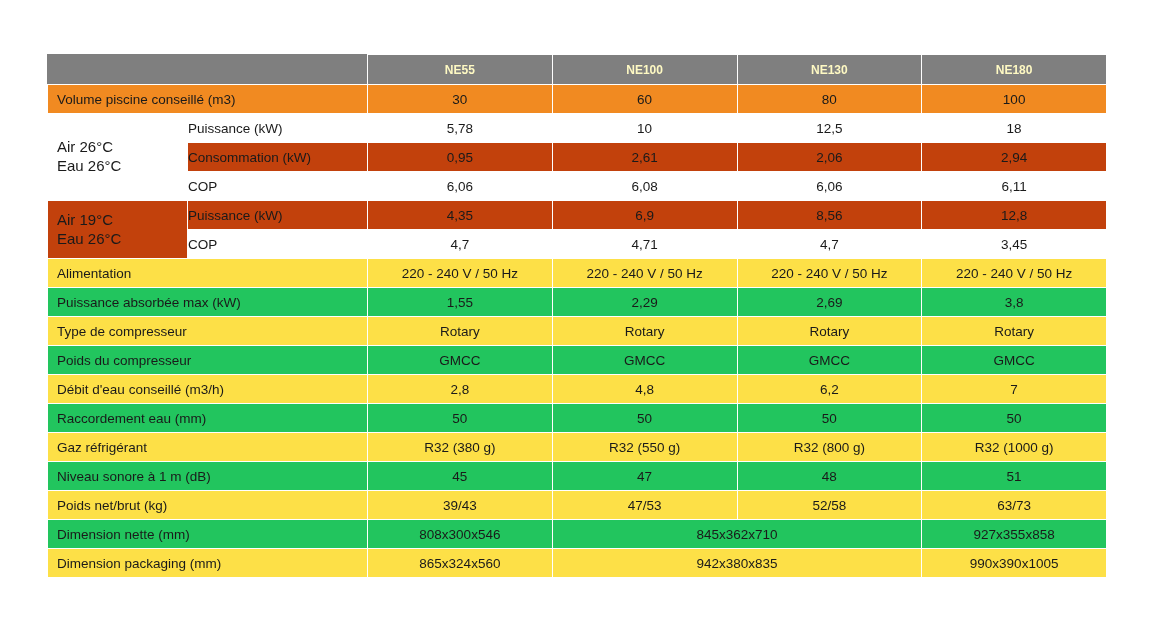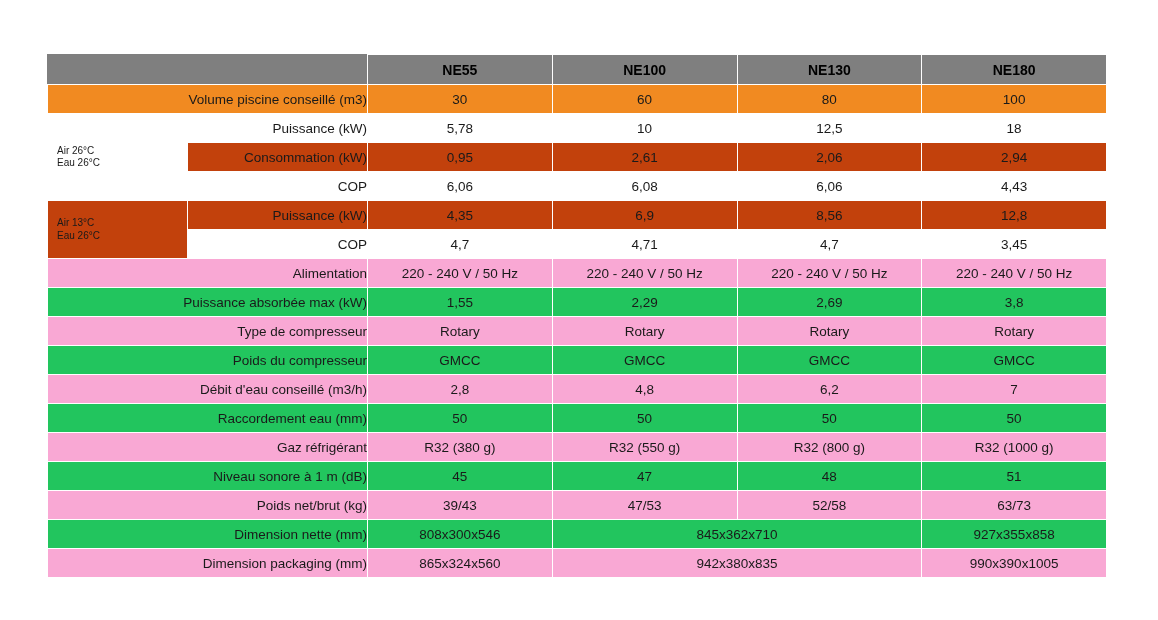--- a/index.html
+++ b/index.html
@@ -44,9 +44,9 @@
   
   .hdr td, .hdr th {
     background: #7f7f7f;
-    color: #000000;
+    color: #fef9c3;
     font-weight: bold;
-    font-size: 14px;
+    font-size: 12px;
     height: 29px;
   }
   .hdr .corner {

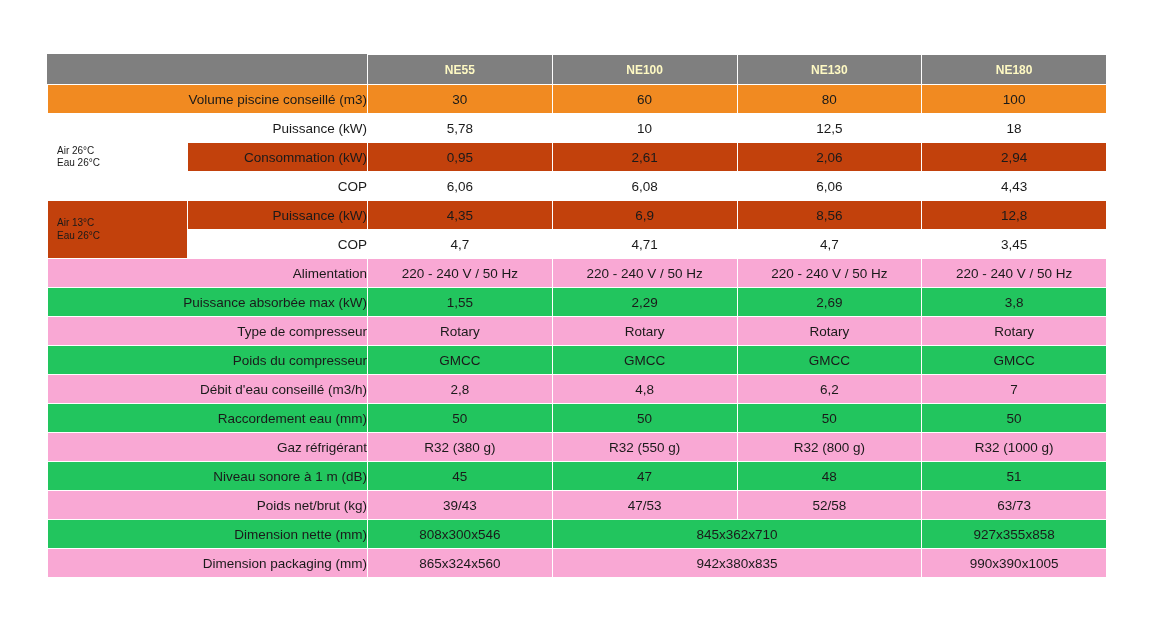--- a/index.html
+++ b/index.html
@@ -71,8 +71,8 @@
 
   
   td.label-left {
-    text-align: right;
-    padding-left: 2px;
+    text-align: left;
+    padding-left: 9px;
   }
   td.label-center {
     text-align: right;

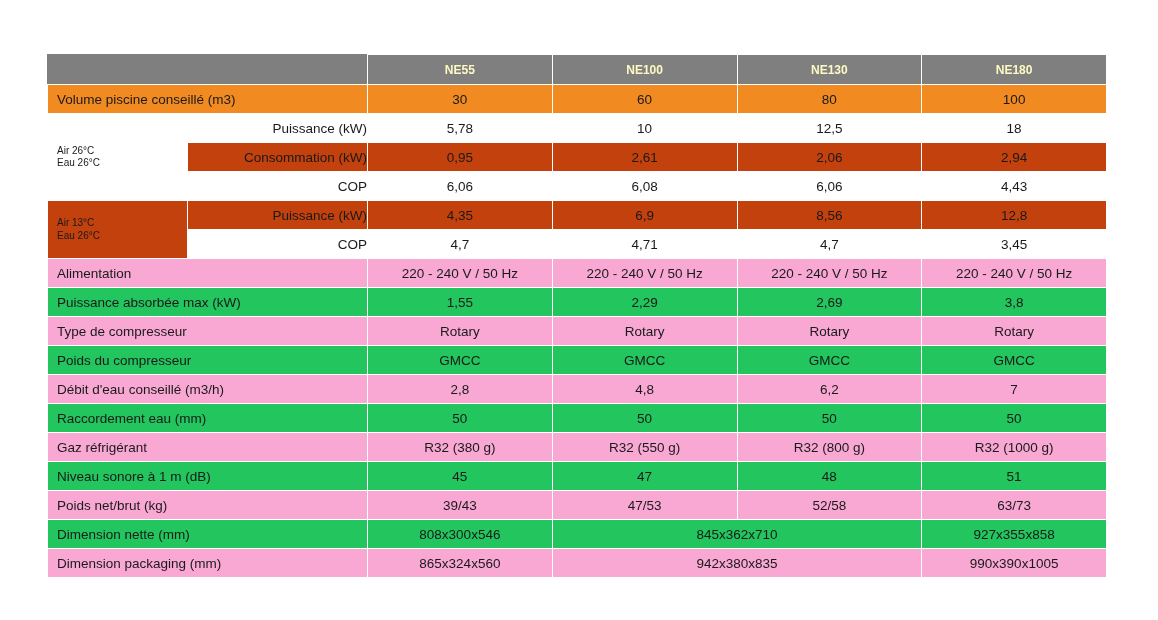--- a/index.html
+++ b/index.html
@@ -75,7 +75,7 @@
     padding-left: 9px;
   }
   td.label-center {
-    text-align: right;
+    text-align: left;
   }
   td.rowgroup {
     text-align: left;

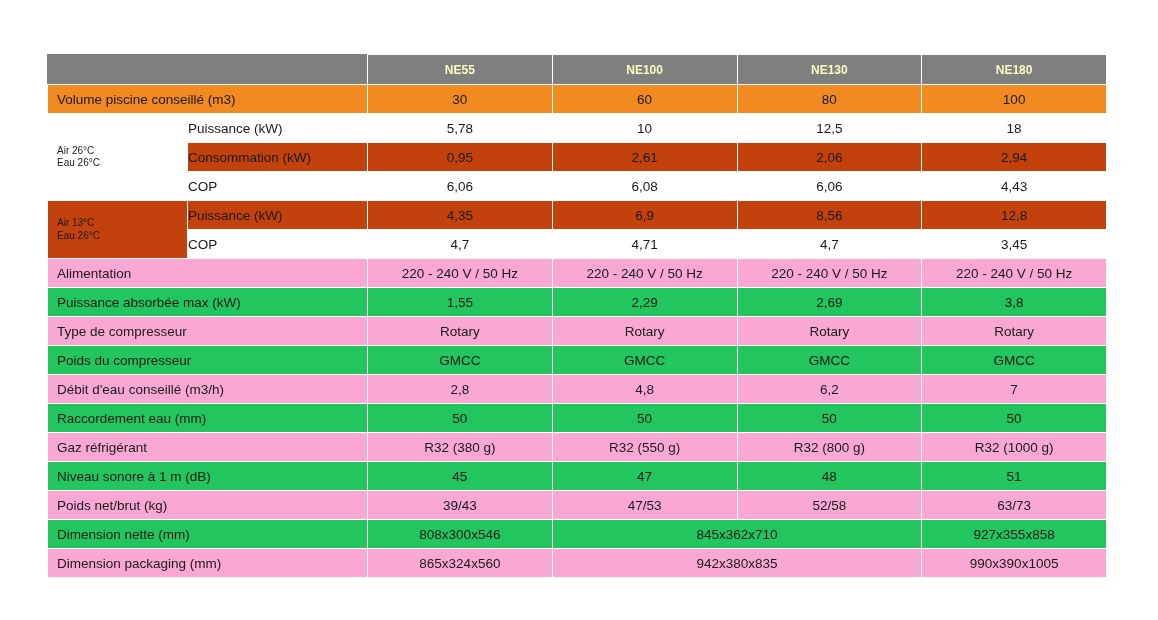--- a/index.html
+++ b/index.html
@@ -81,7 +81,7 @@
     text-align: left;
     padding-left: 9px;
     line-height: 1.25;
-    font-size: 10px;
+    font-size: 15px;
   }
   td.rowgroup .l2 { display: block; }
 

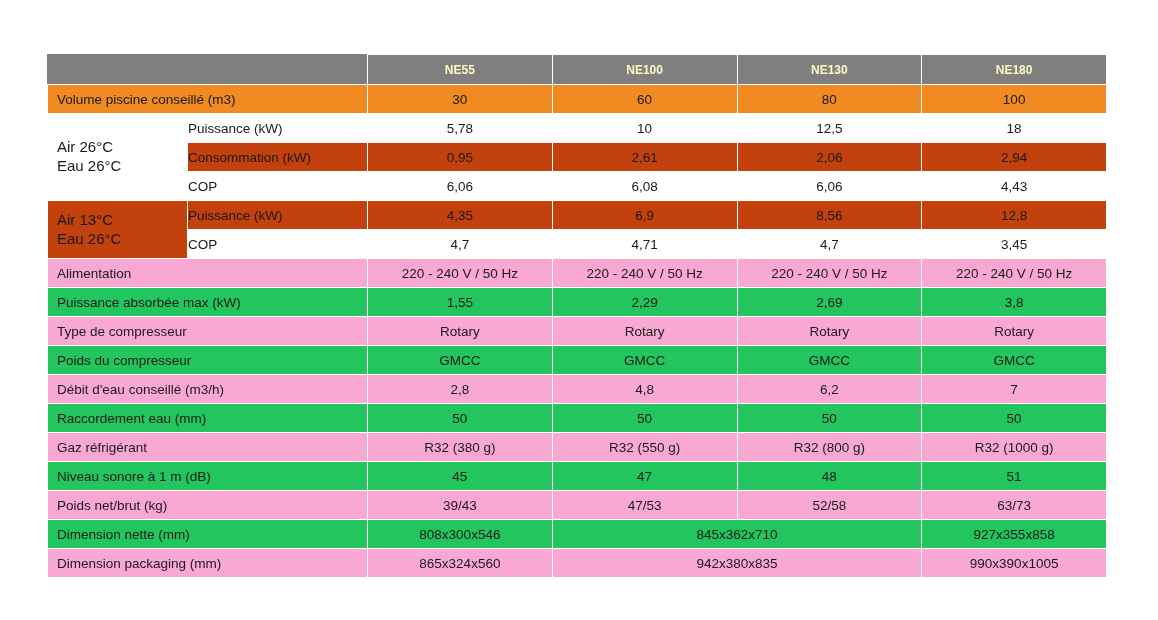--- a/index.html
+++ b/index.html
@@ -142,7 +142,7 @@
         <td class="white-cell">6,06</td>
         <td class="white-cell">6,08</td>
         <td class="white-cell">6,06</td>
-        <td class="white-cell">4,43</td>
+        <td class="white-cell">6,11</td>
       </tr>
 
       <tr>

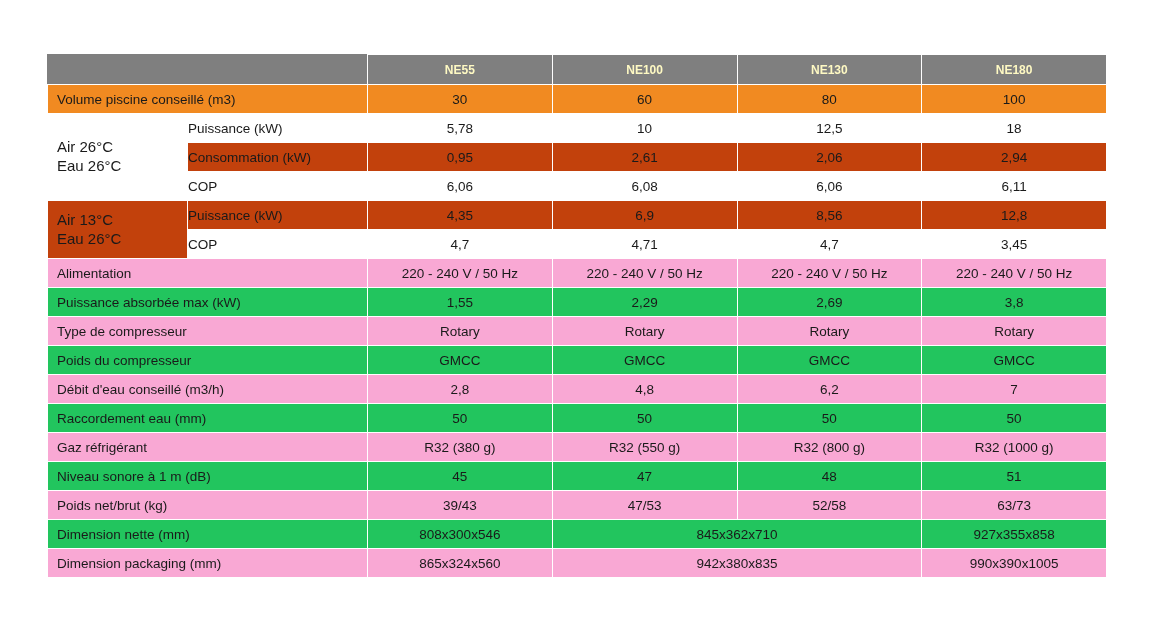--- a/index.html
+++ b/index.html
@@ -146,7 +146,7 @@
       </tr>
 
       <tr>
-        <td class="rowgroup tint-cell" rowspan="2"><span>Air 13°C</span><span class="l2">Eau 26°C</span></td>
+        <td class="rowgroup tint-cell" rowspan="2"><span>Air 19°C</span><span class="l2">Eau 26°C</span></td>
         <td class="label-center tint-cell">Puissance (kW)</td>
         <td class="tint-cell">4,35</td>
         <td class="tint-cell">6,9</td>

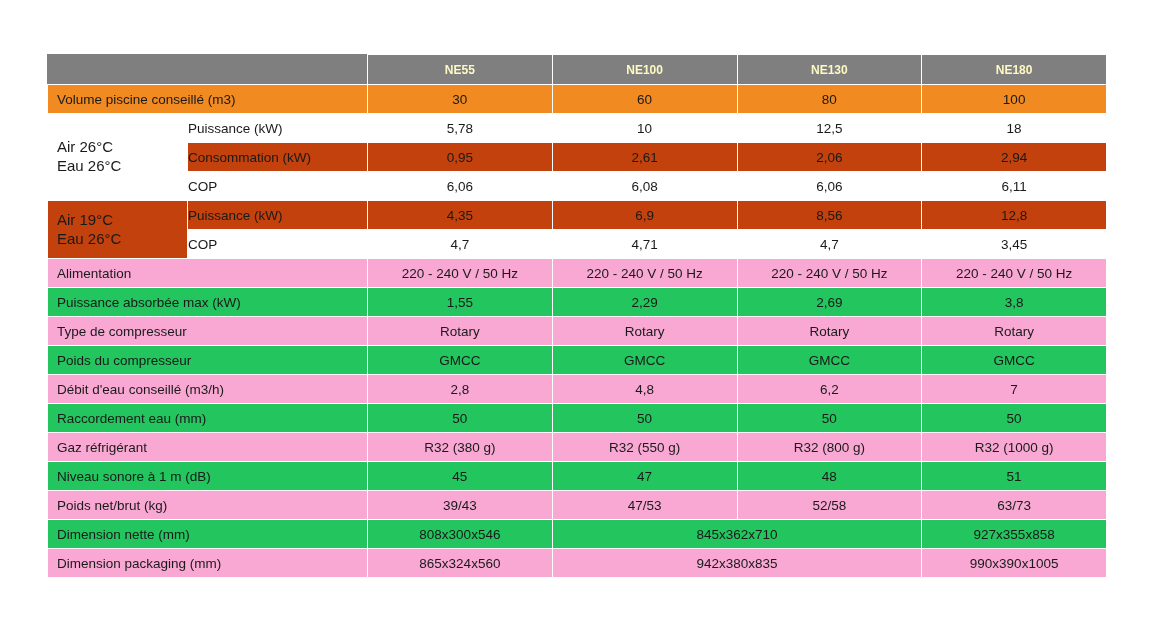--- a/index.html
+++ b/index.html
@@ -61,7 +61,7 @@
     color: #1a1a1a;
   }
   .tint td, td.tint {
-    background: #f9a8d4;
+    background: #fde047;
   }
   .white td, td.white {
     background: #22c55e;

